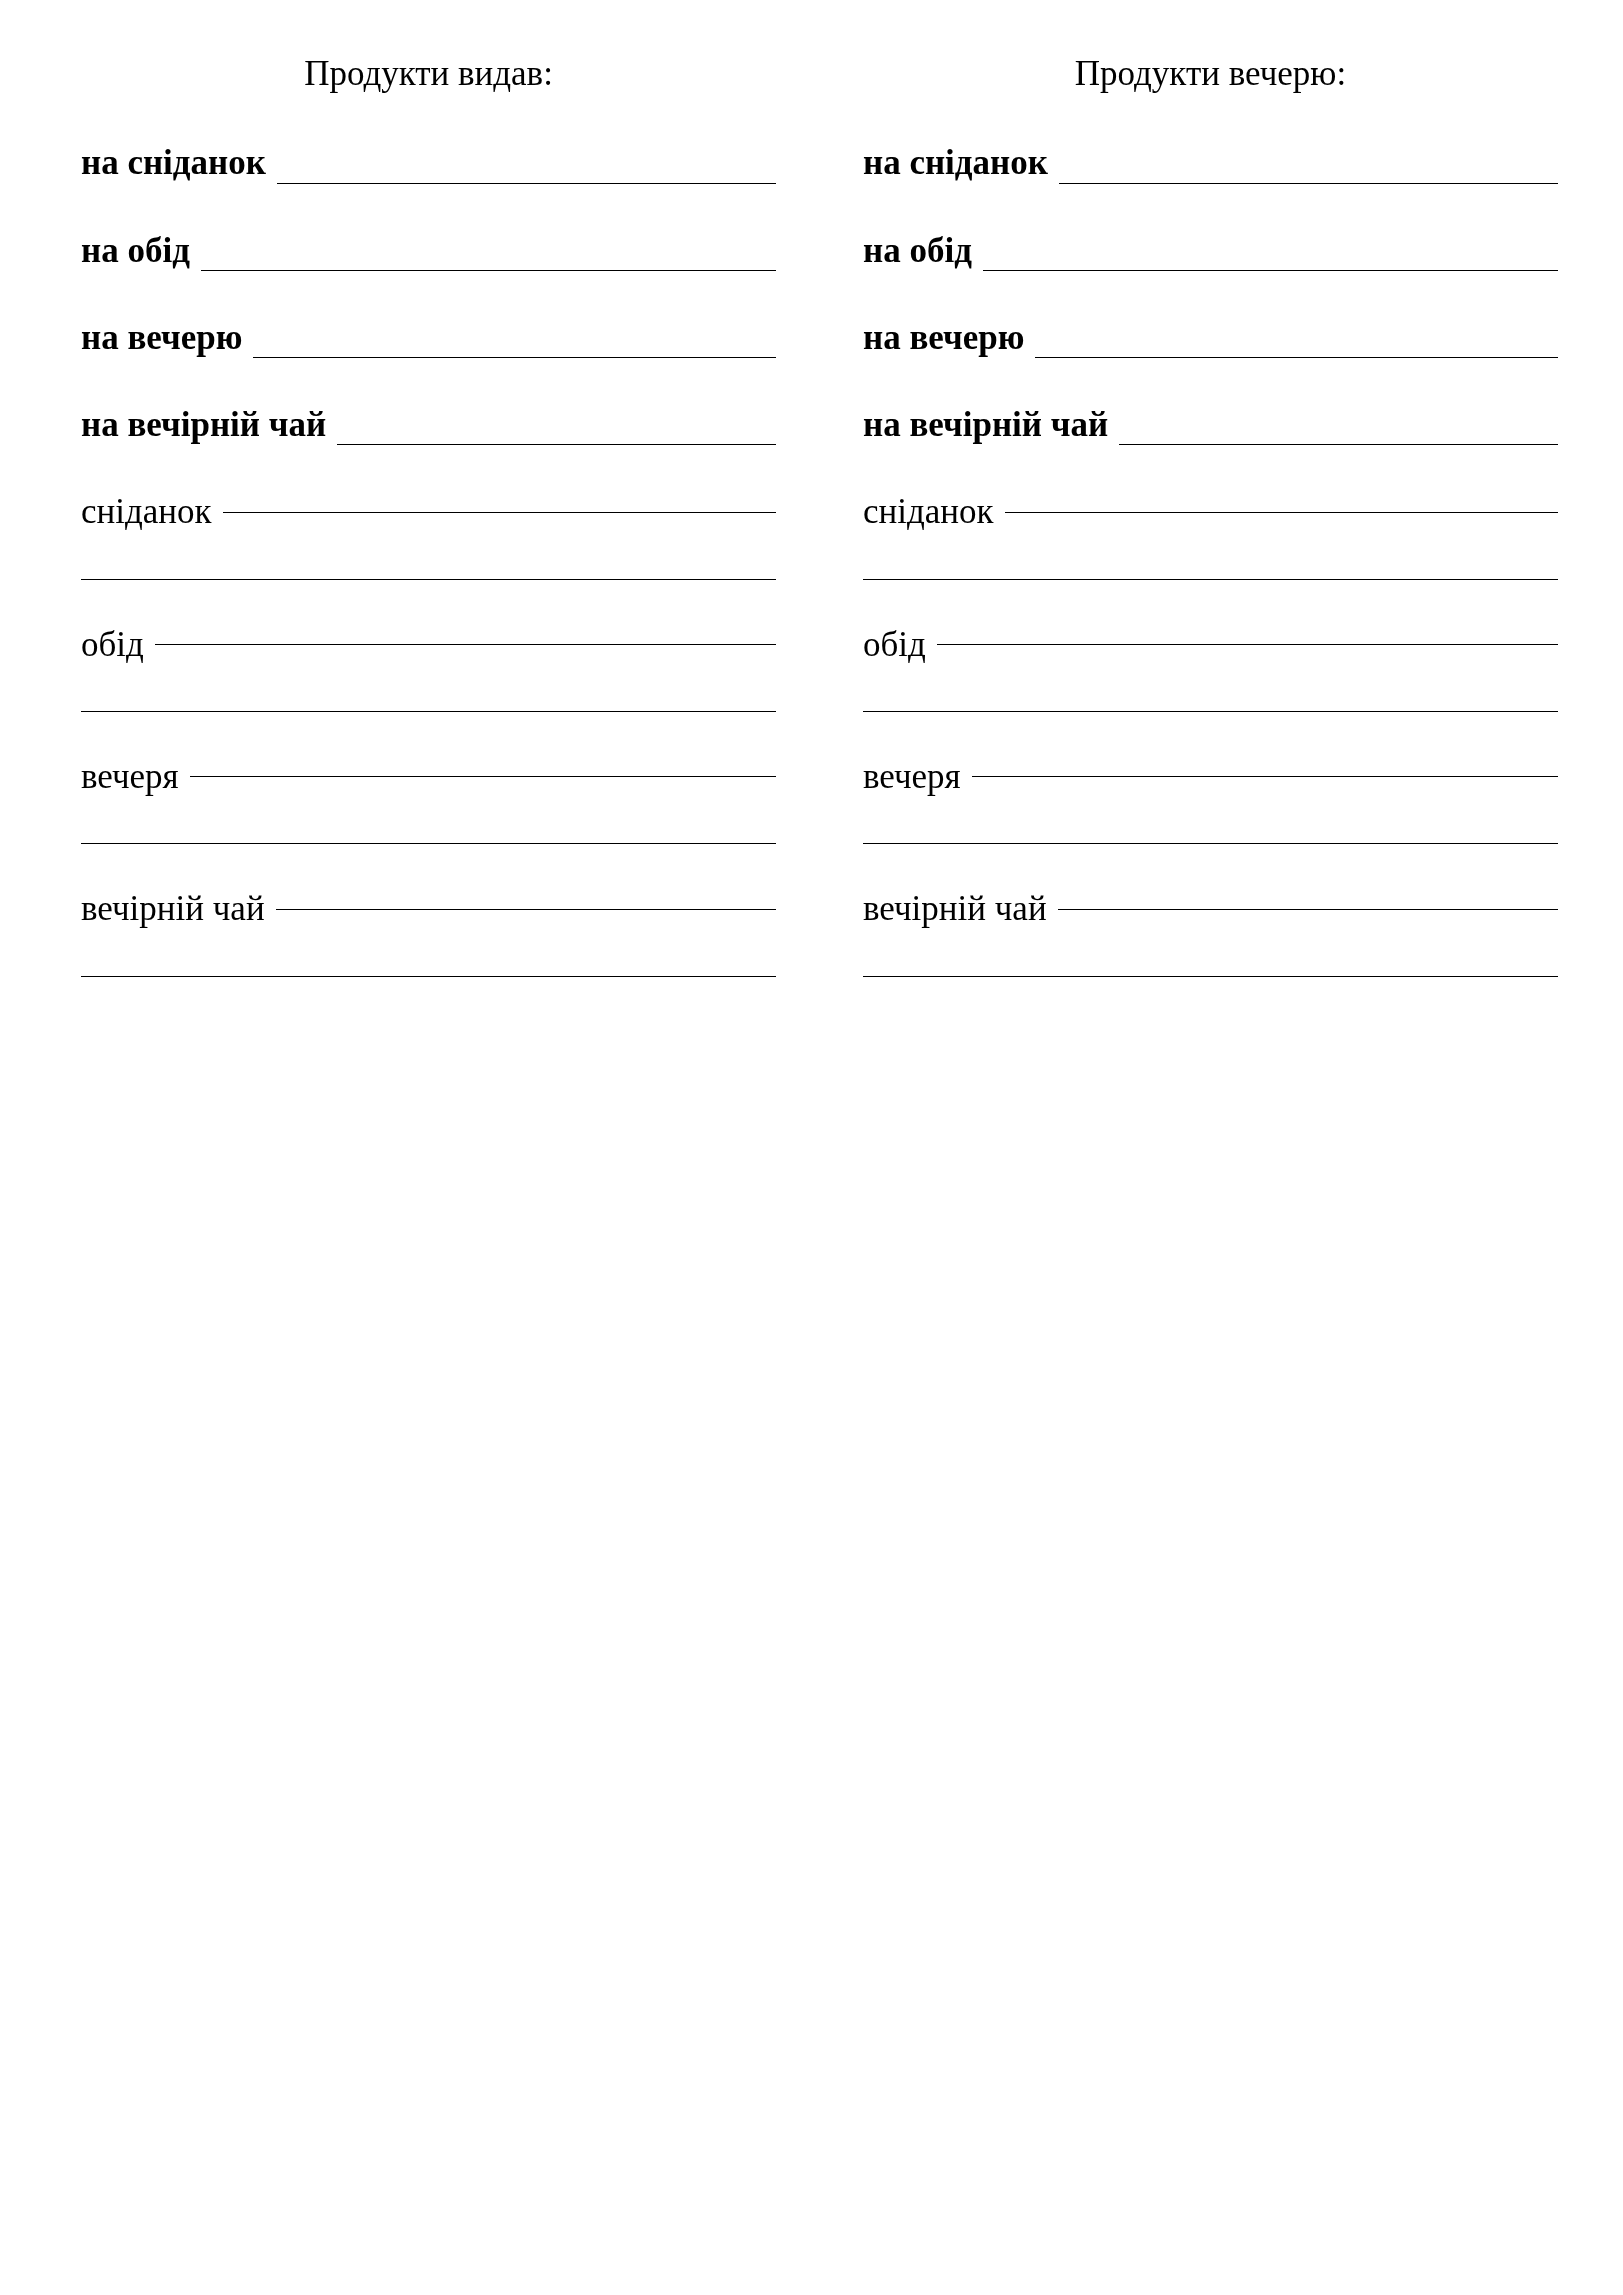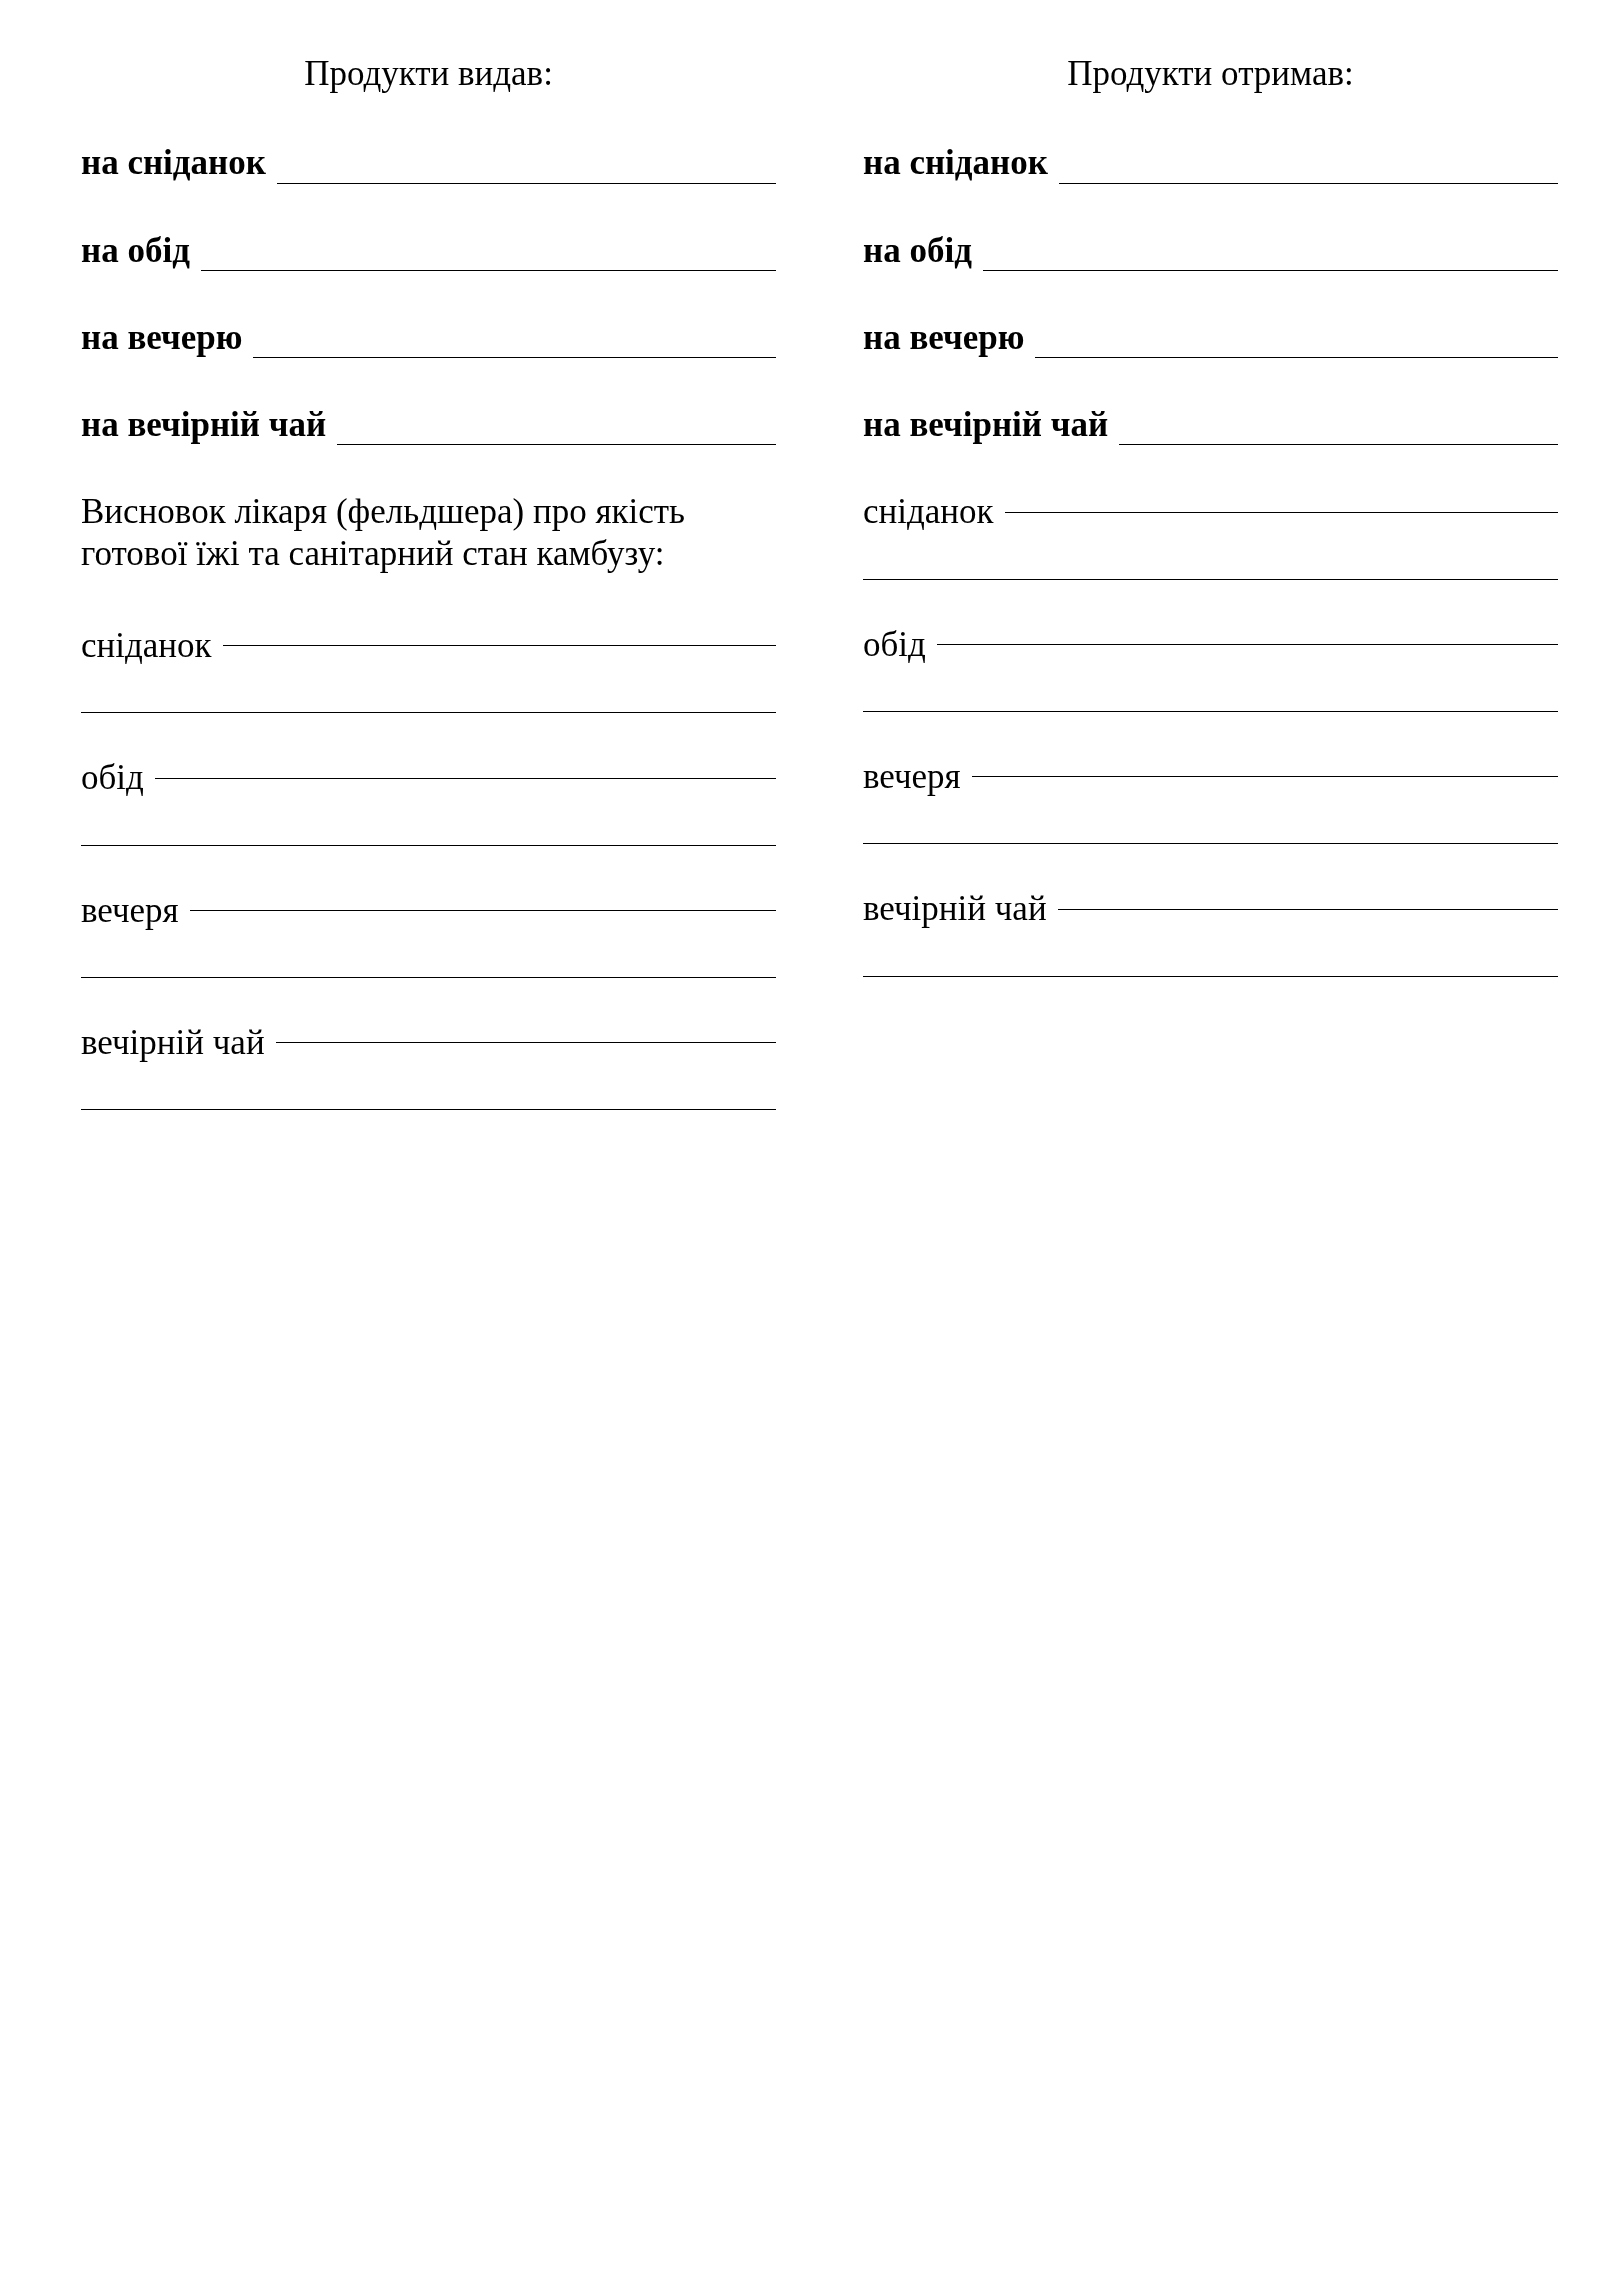--- a/index.html
+++ b/index.html
@@ -129,7 +129,7 @@
     </div>
 
     <div class="col">
-      <p class="col-title">Продукти отримав:</p>
+      <p class="col-title">Продукти вечерю:</p>
 
       <div class="field-row">
         <span class="label">на сніданок</span>

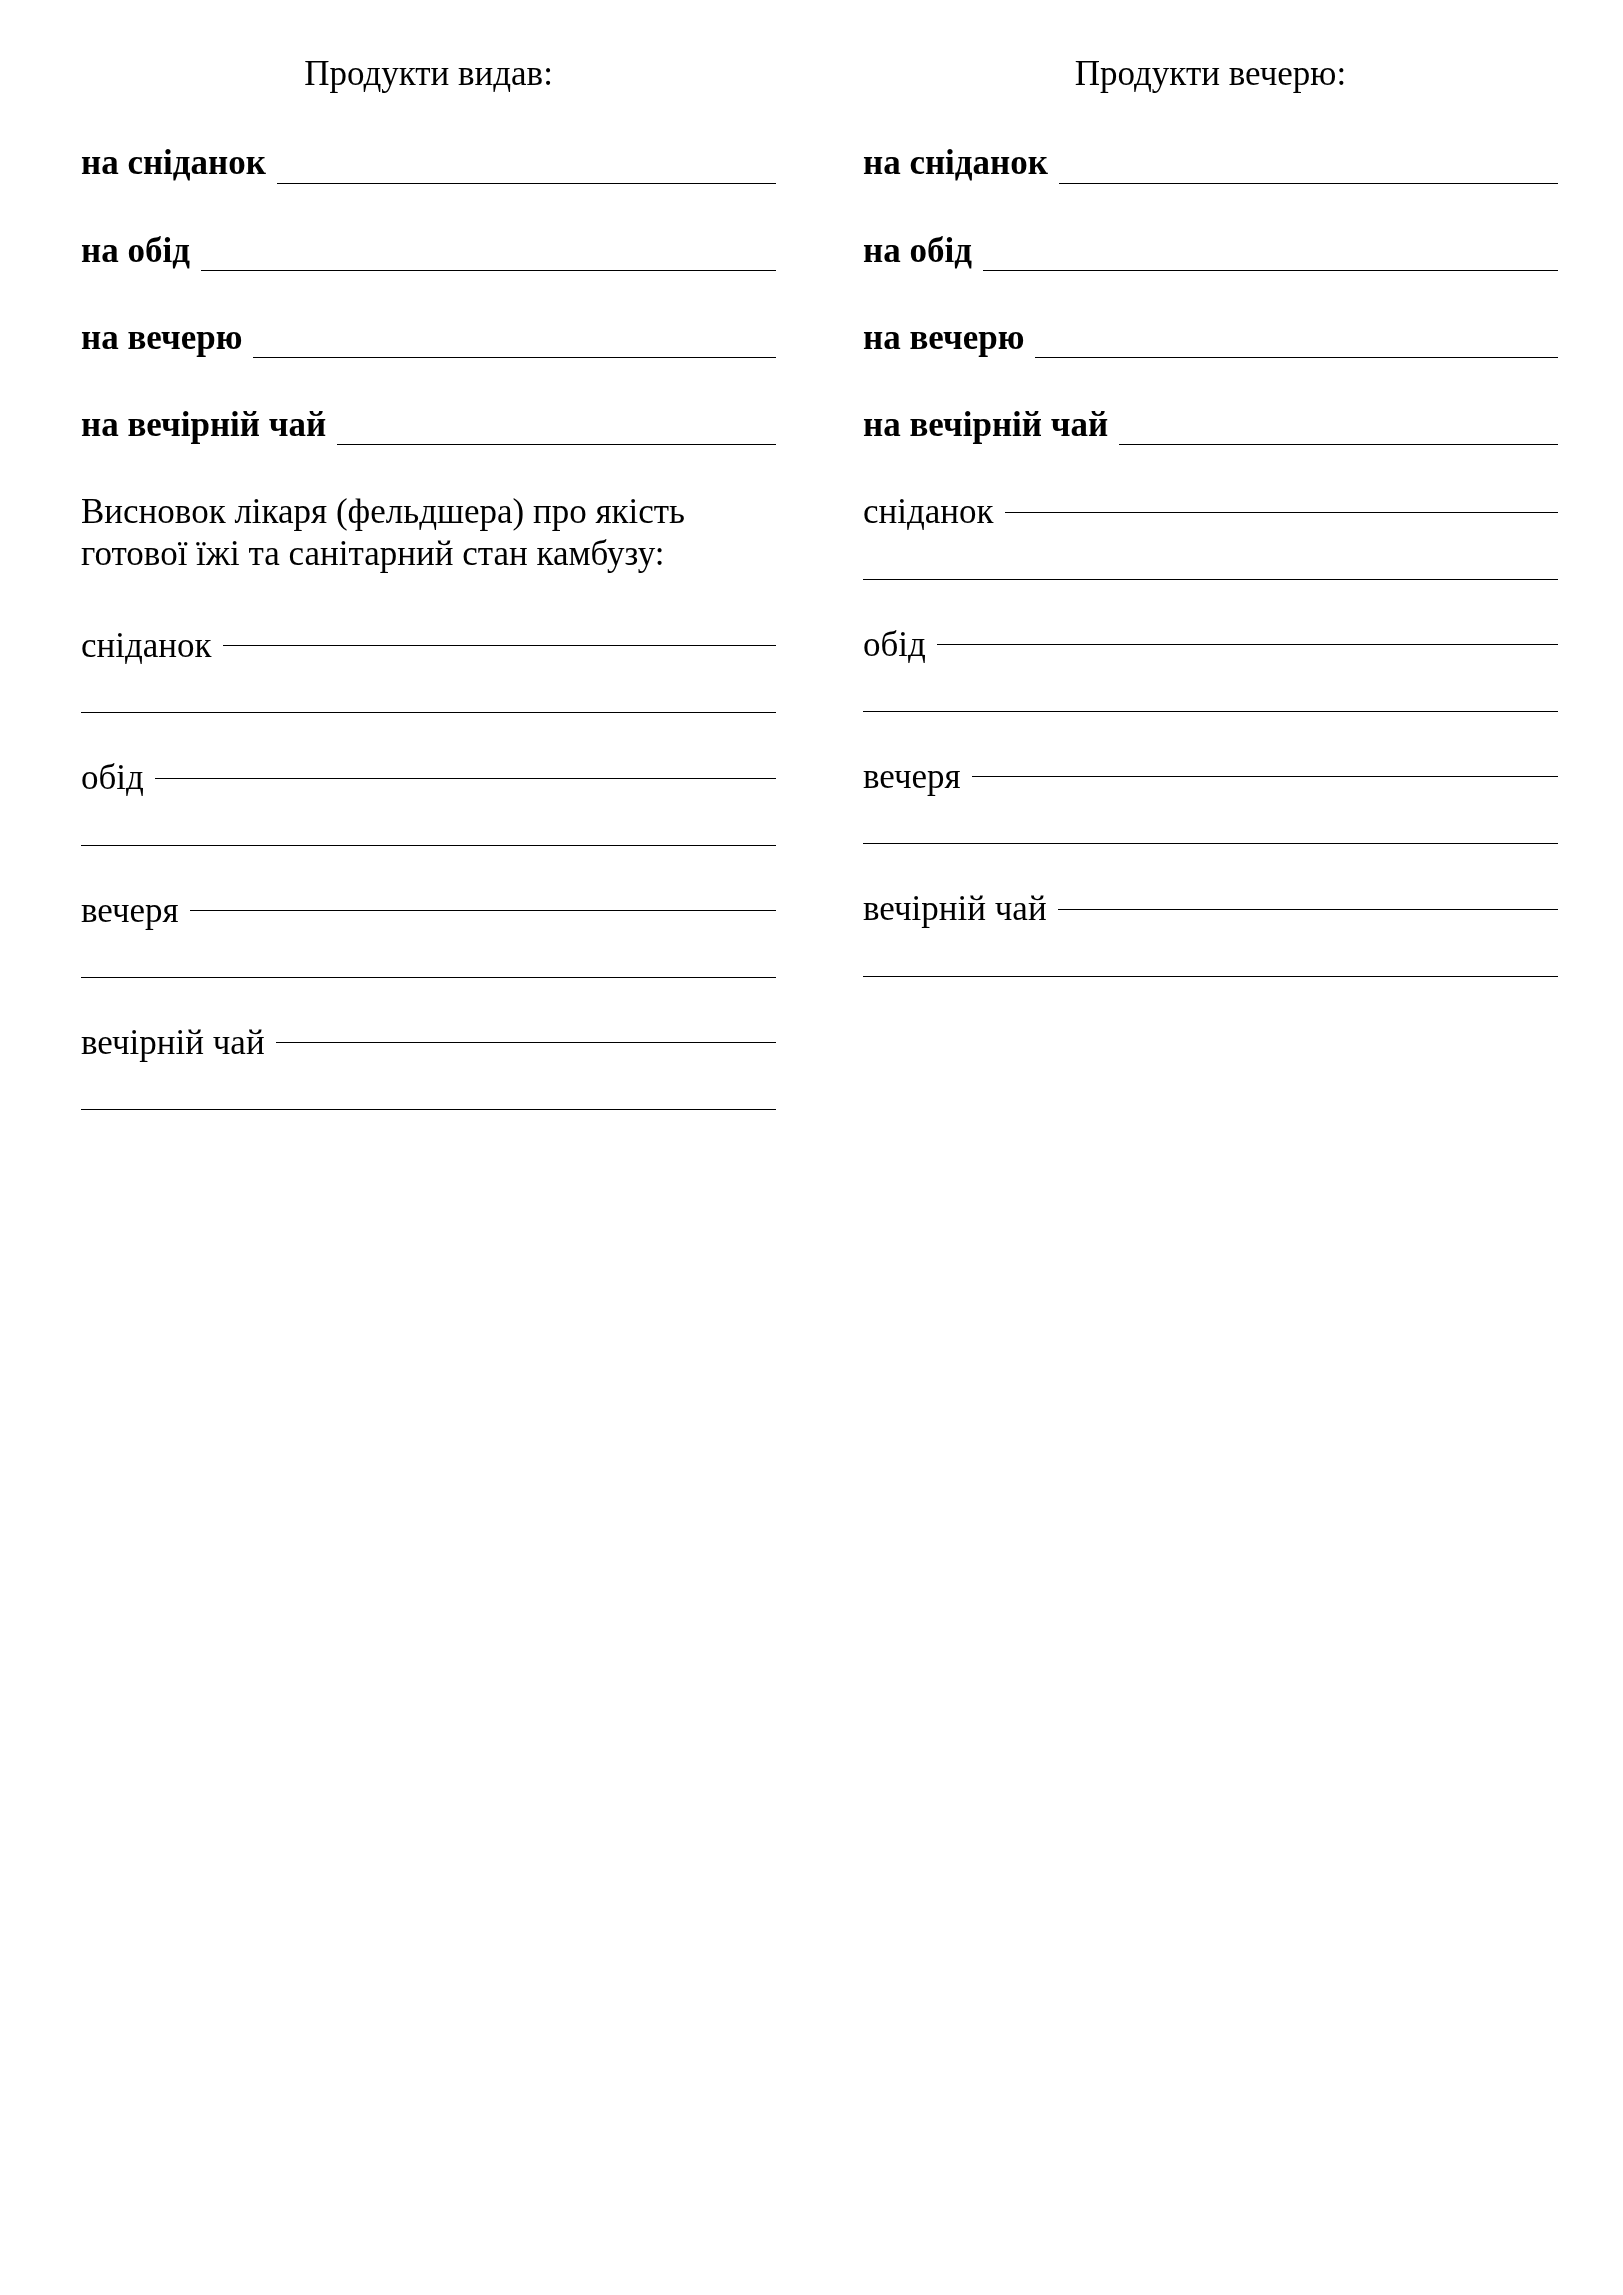--- a/index.html
+++ b/index.html
@@ -96,7 +96,6 @@
         <span class="blank-line"></span>
       </div>
 
-      <p class="section-heading">Висновок лікаря (фельдшера) про якість готової їжі та санітарний стан камбузу:</p>
 
       <div class="meal-block">
         <div class="meal-row">

